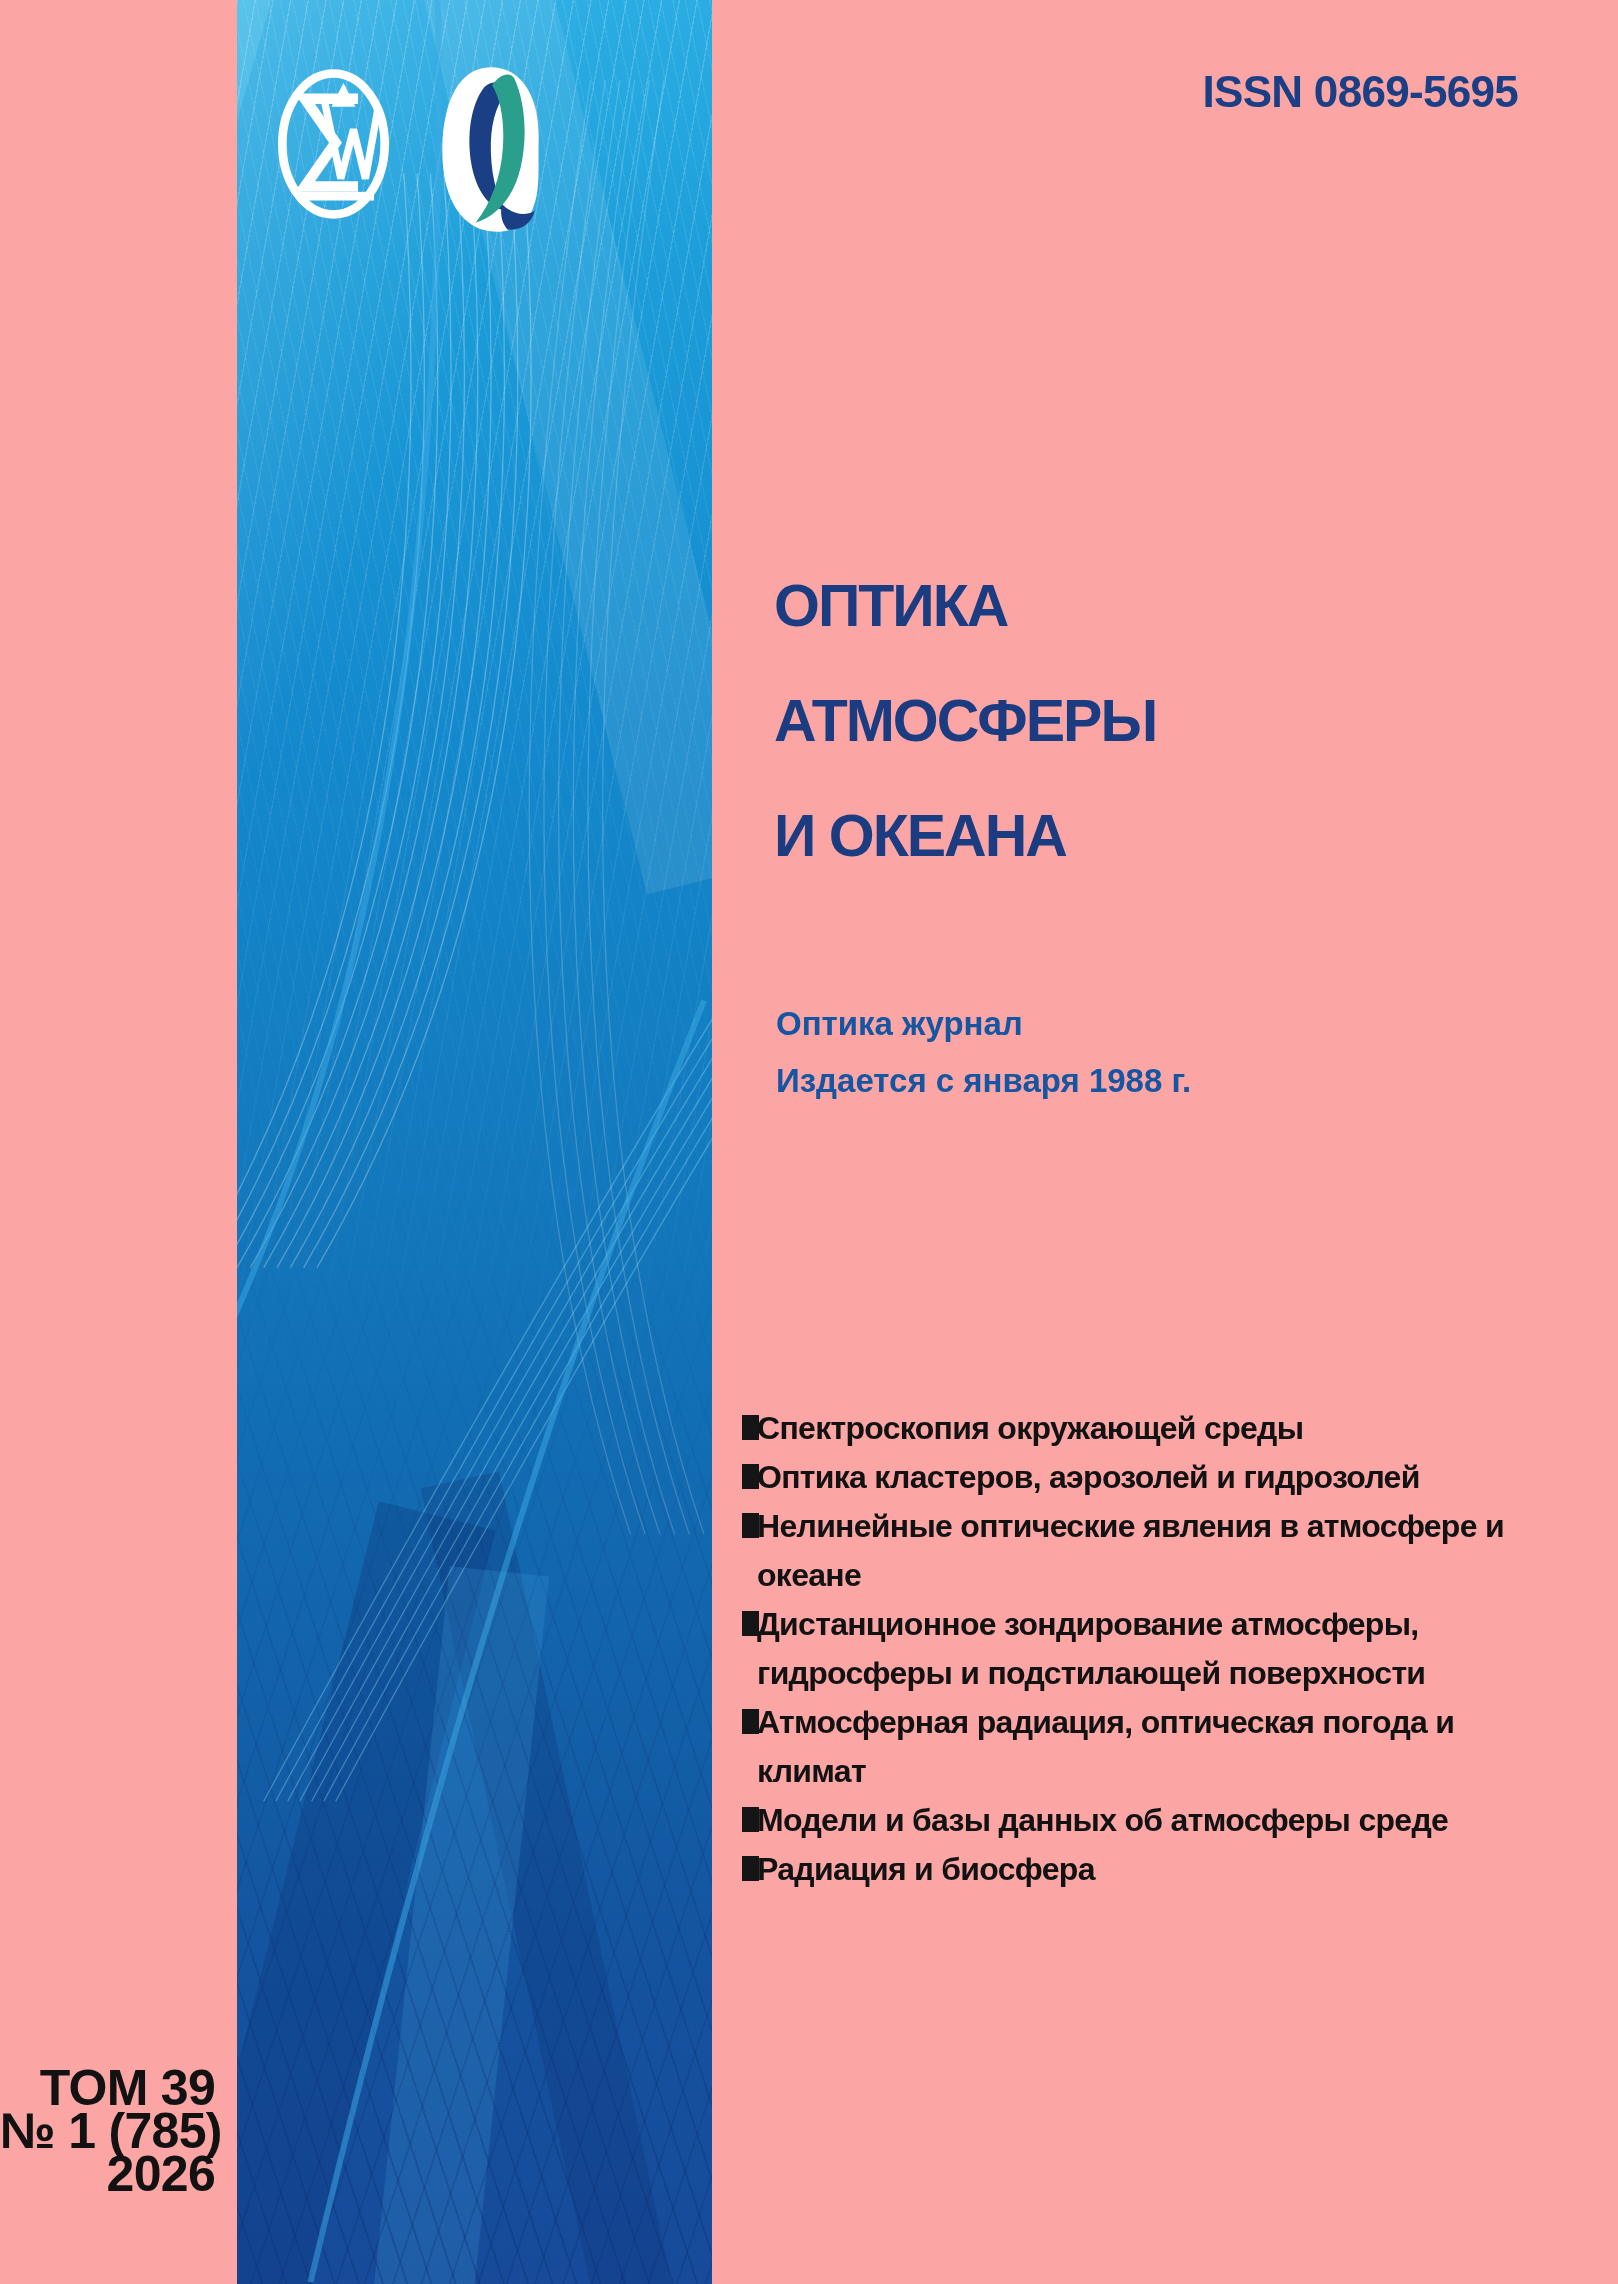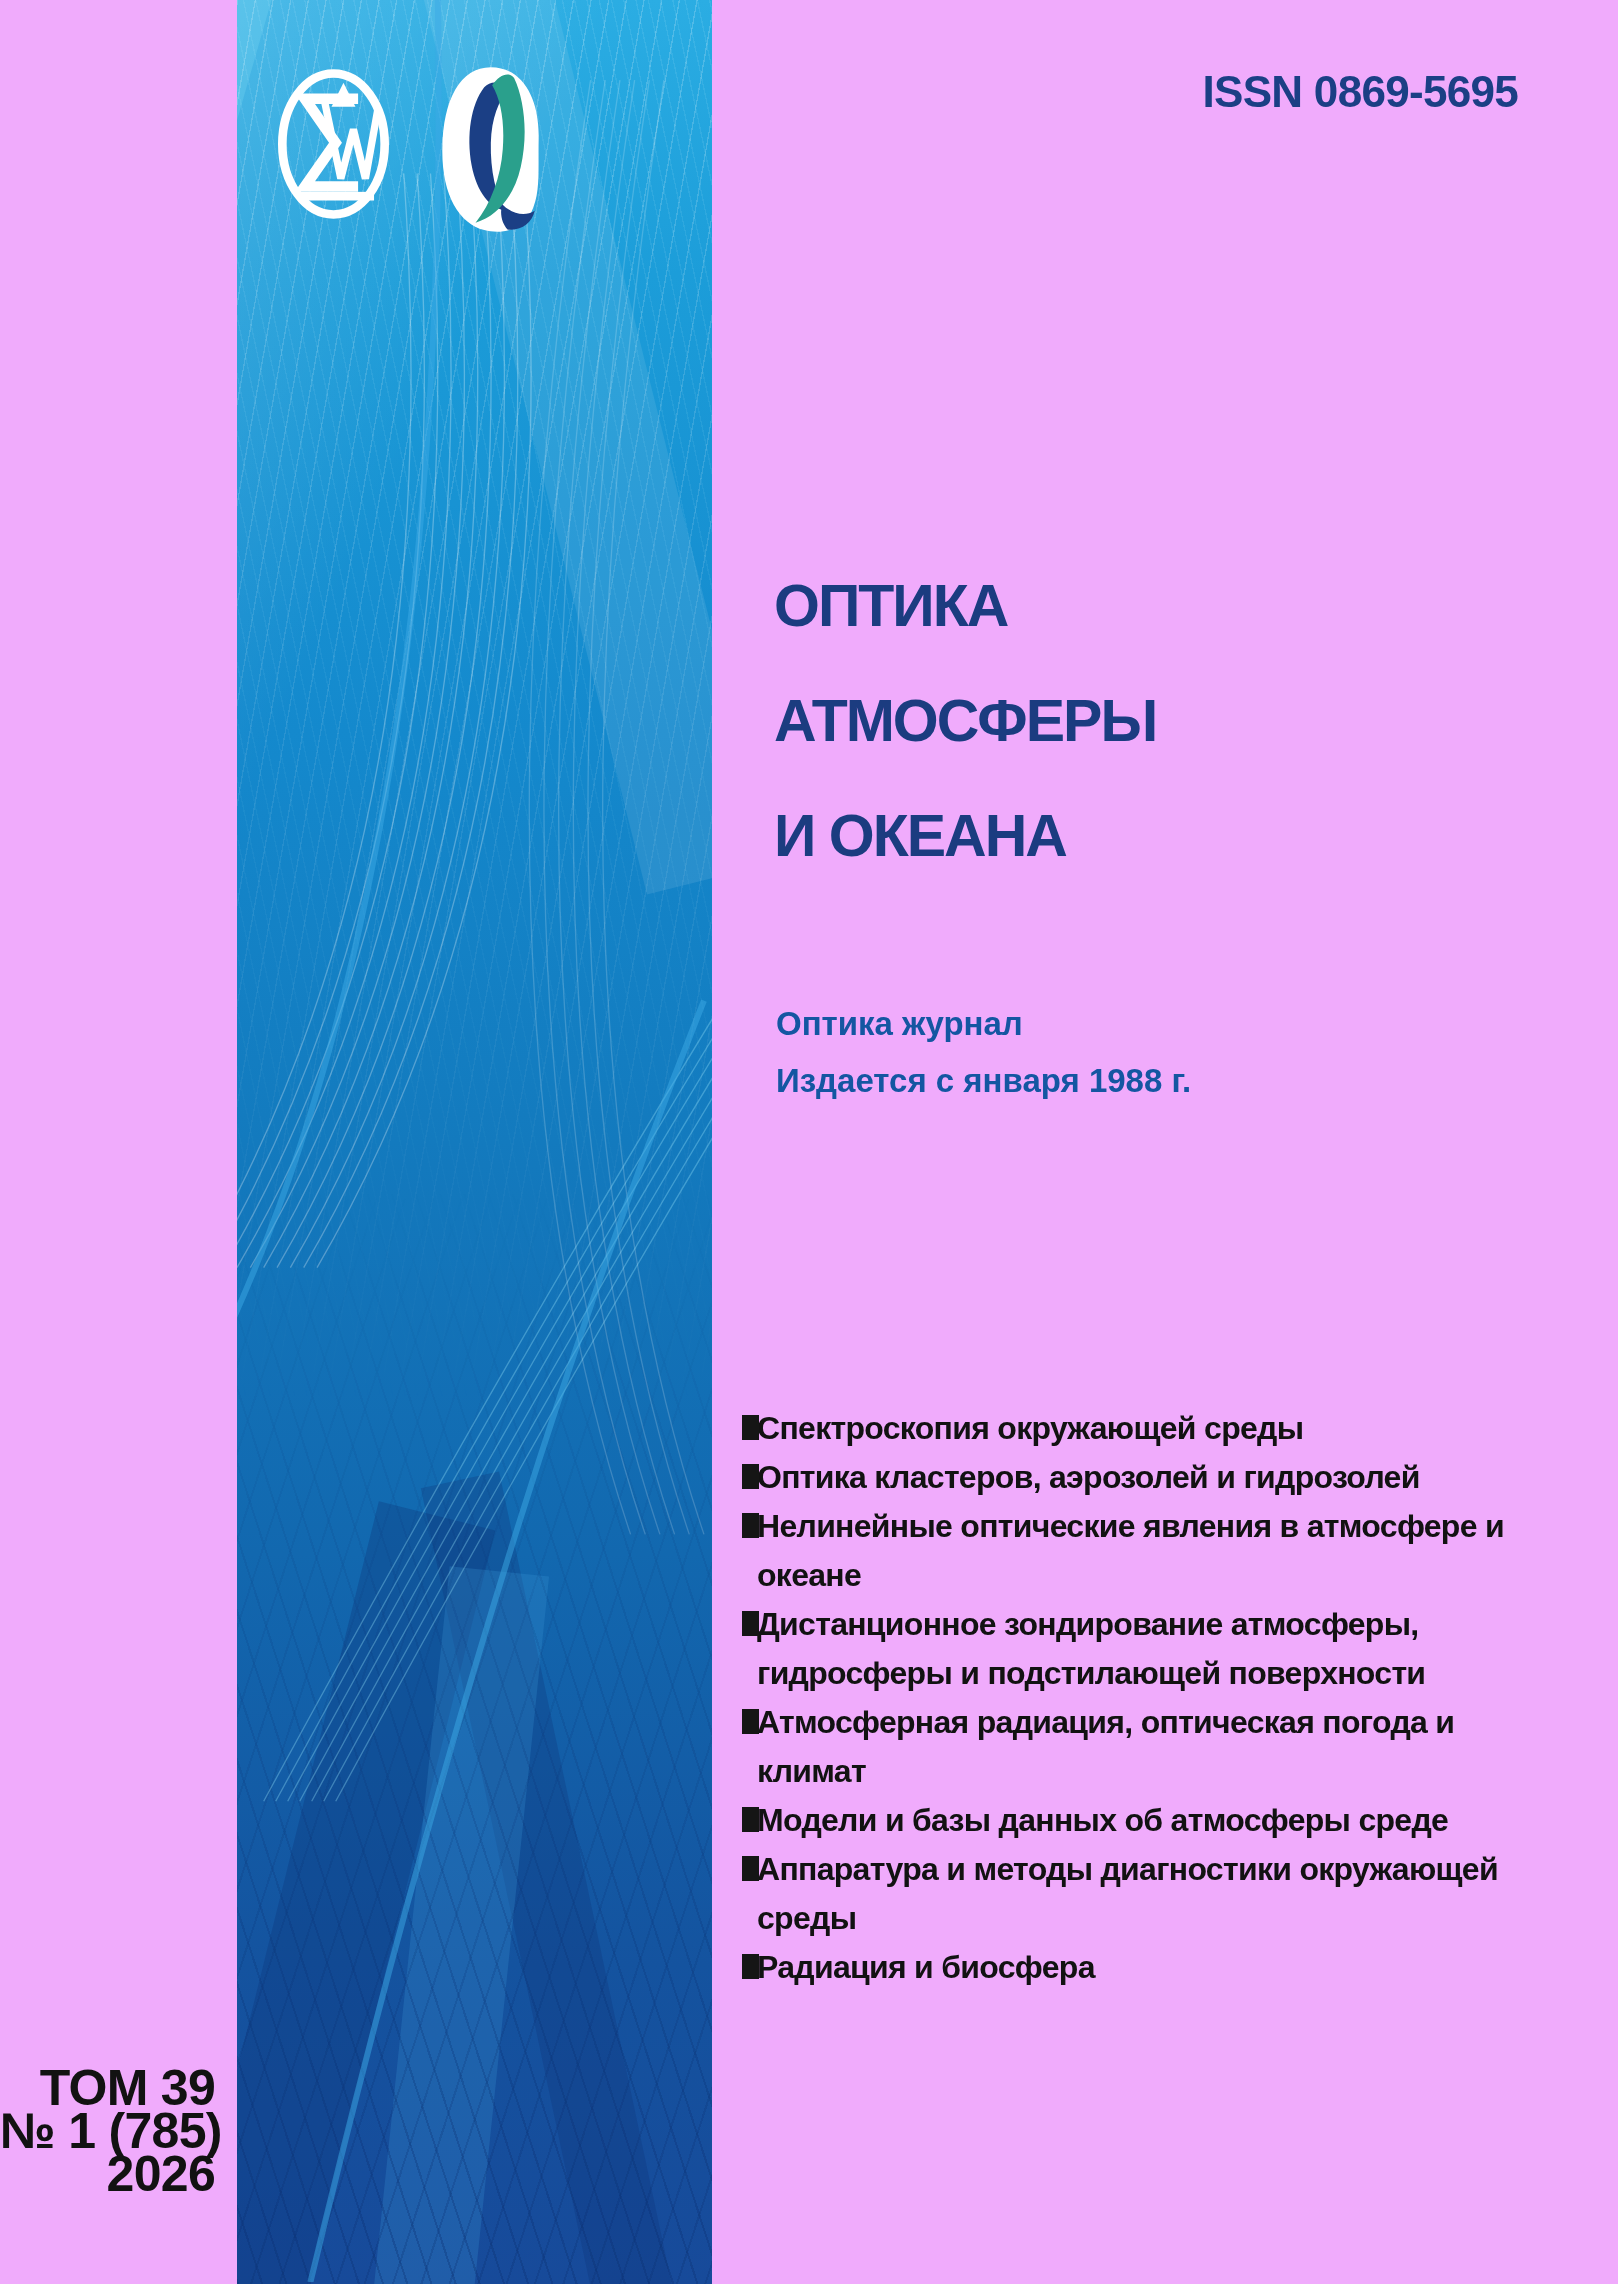--- a/index.html
+++ b/index.html
@@ -5,7 +5,7 @@
   html,body { margin:0; padding:0; background:#ffffff; }
   .cover {
     position:relative; width:1618px; height:2284px; overflow:hidden;
-    background:#f0abfc; font-family:"Liberation Sans", sans-serif;
+    background:#fca5a5; font-family:"Liberation Sans", sans-serif;
   }
 
   

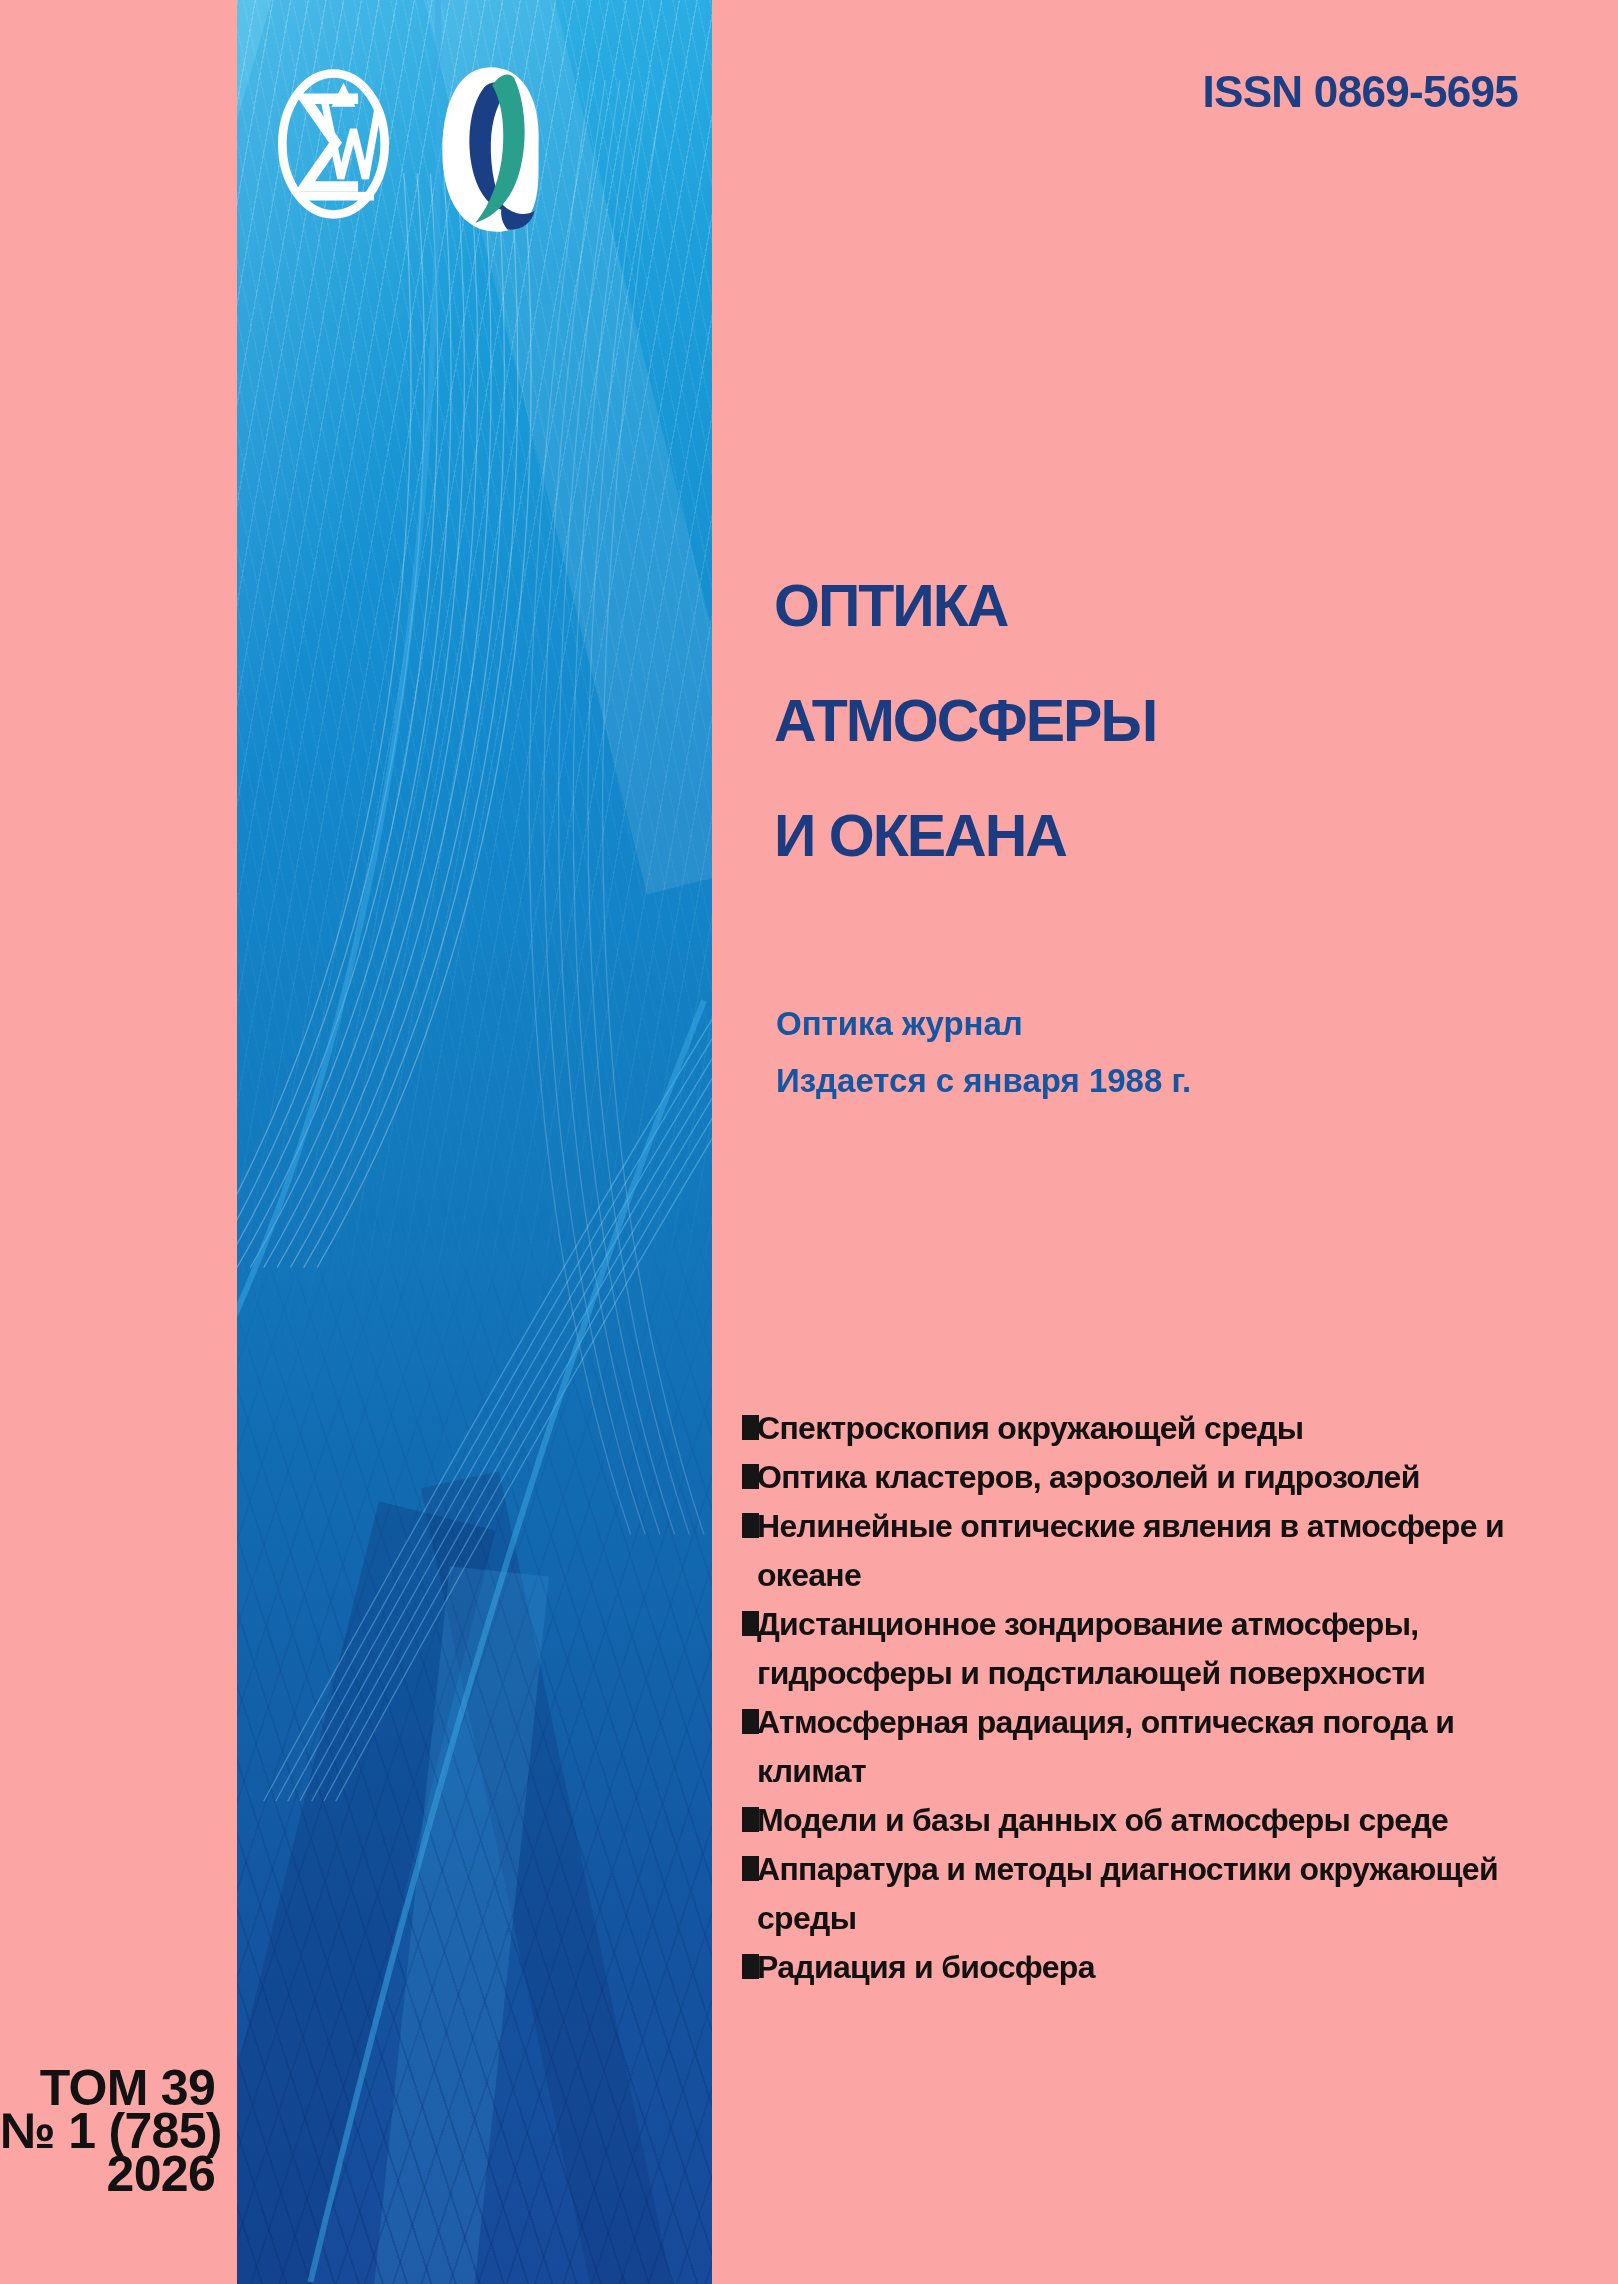--- a/index.html
+++ b/index.html
@@ -185,10 +185,6 @@
     </div>
     <div class="topic">
       <span class="bullet"></span>
-      <span>Аппаратура и методы диагностики окружающей среды</span>
-    </div>
-    <div class="topic">
-      <span class="bullet"></span>
       <span>Радиация и биосфера</span>
     </div>
   </div>

